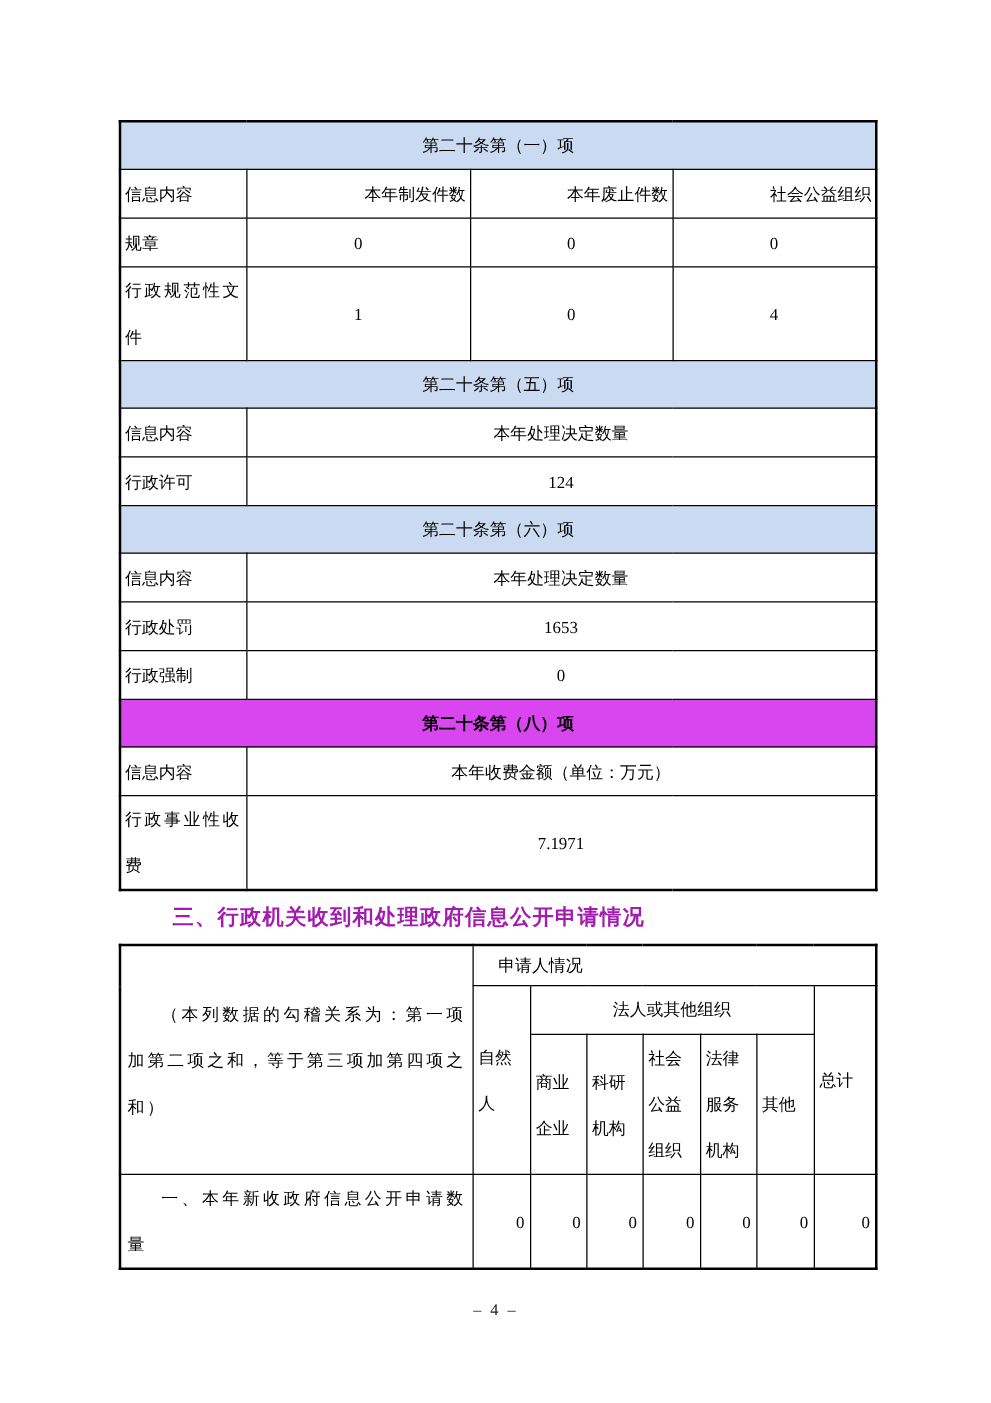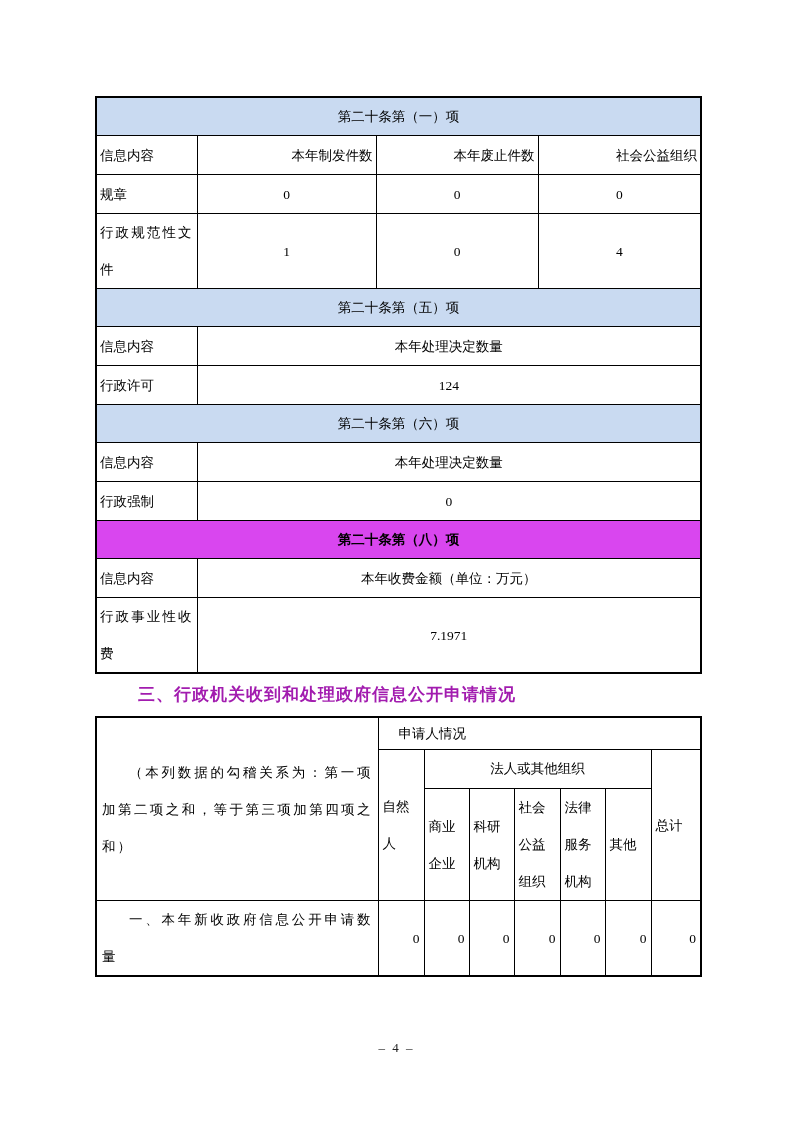--- a/index.html
+++ b/index.html
@@ -107,6 +107,10 @@
         <td class="ctr" colspan="3">本年处理决定数量</td>
       </tr>
       <tr class="h39">
+        <td class="lbl">行政处罚</td>
+        <td class="ctr" colspan="3">1653</td>
+      </tr>
+      <tr class="h39">
         <td class="lbl">行政强制</td>
         <td class="ctr" colspan="3">0</td>
       </tr>

